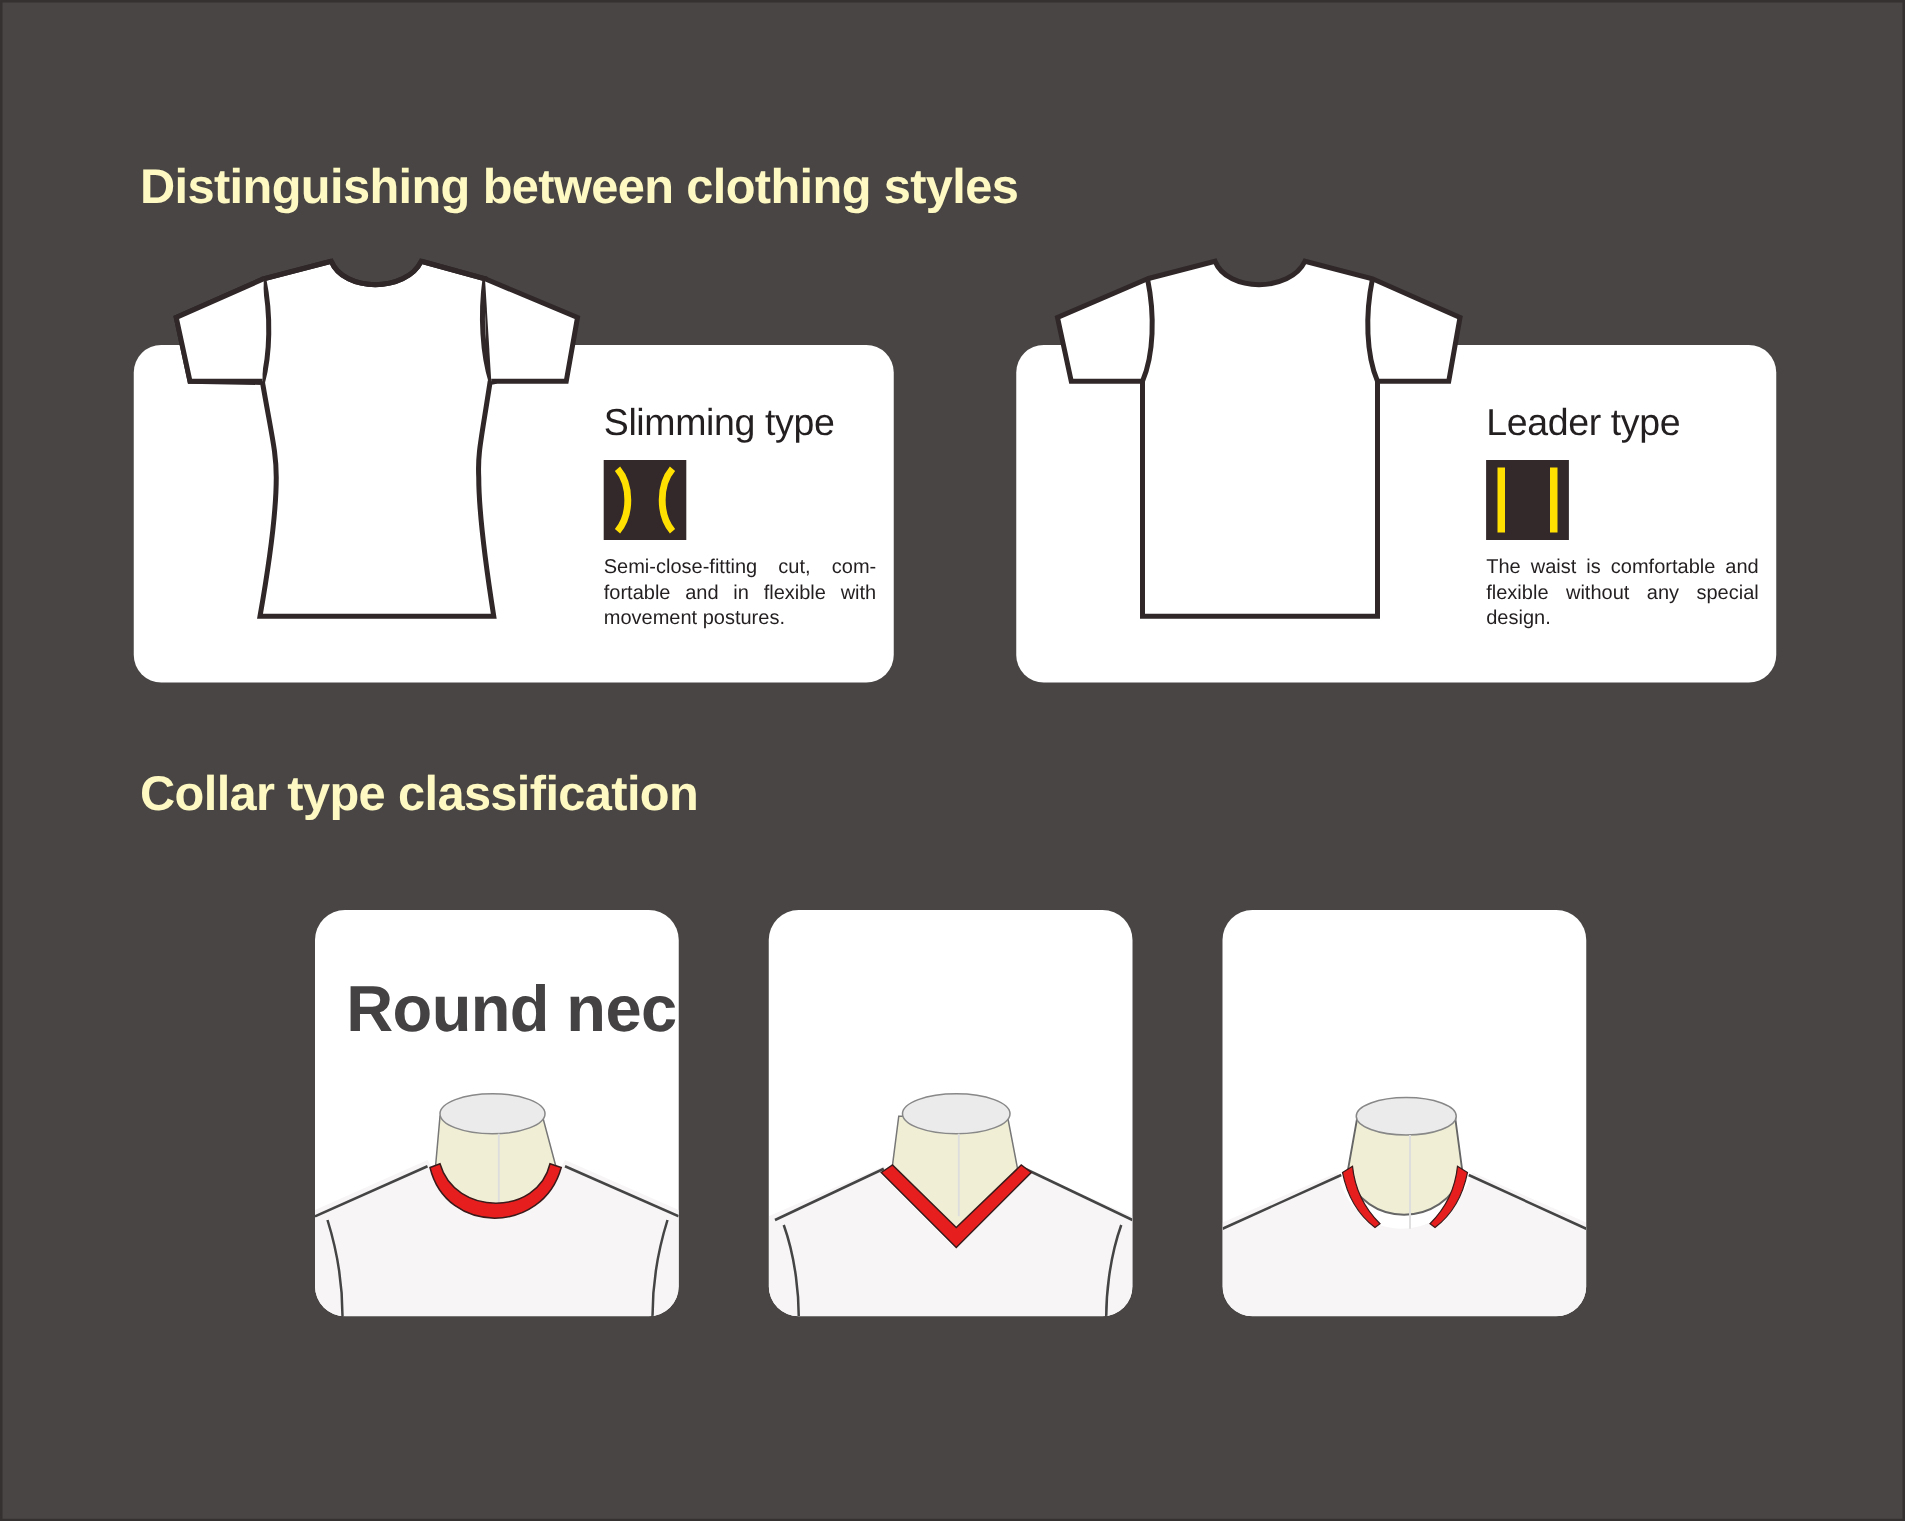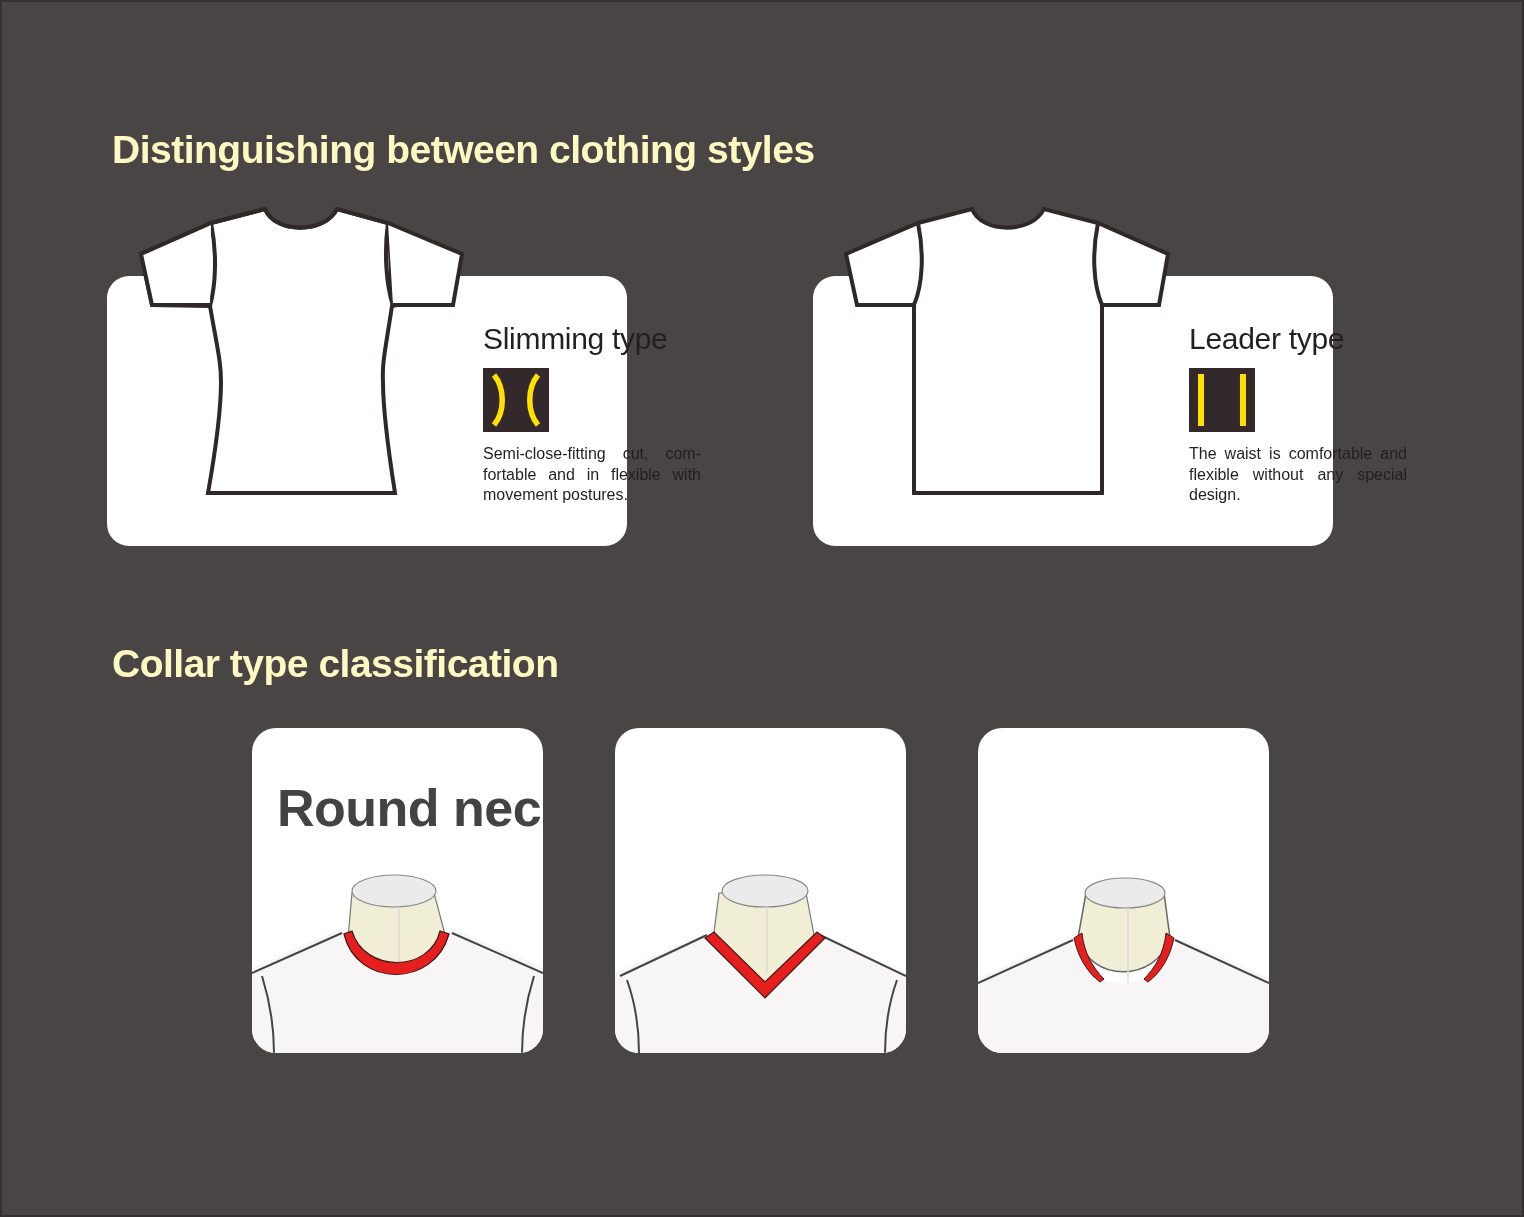--- a/index.html
+++ b/index.html
@@ -26,7 +26,7 @@
     .style-card {
       position: absolute;
       top: 274px;
-      width: 520px; height: 270px;
+      width: 608px; height: 270px;
       background: #ffffff;
       border-radius: 22px;
     }

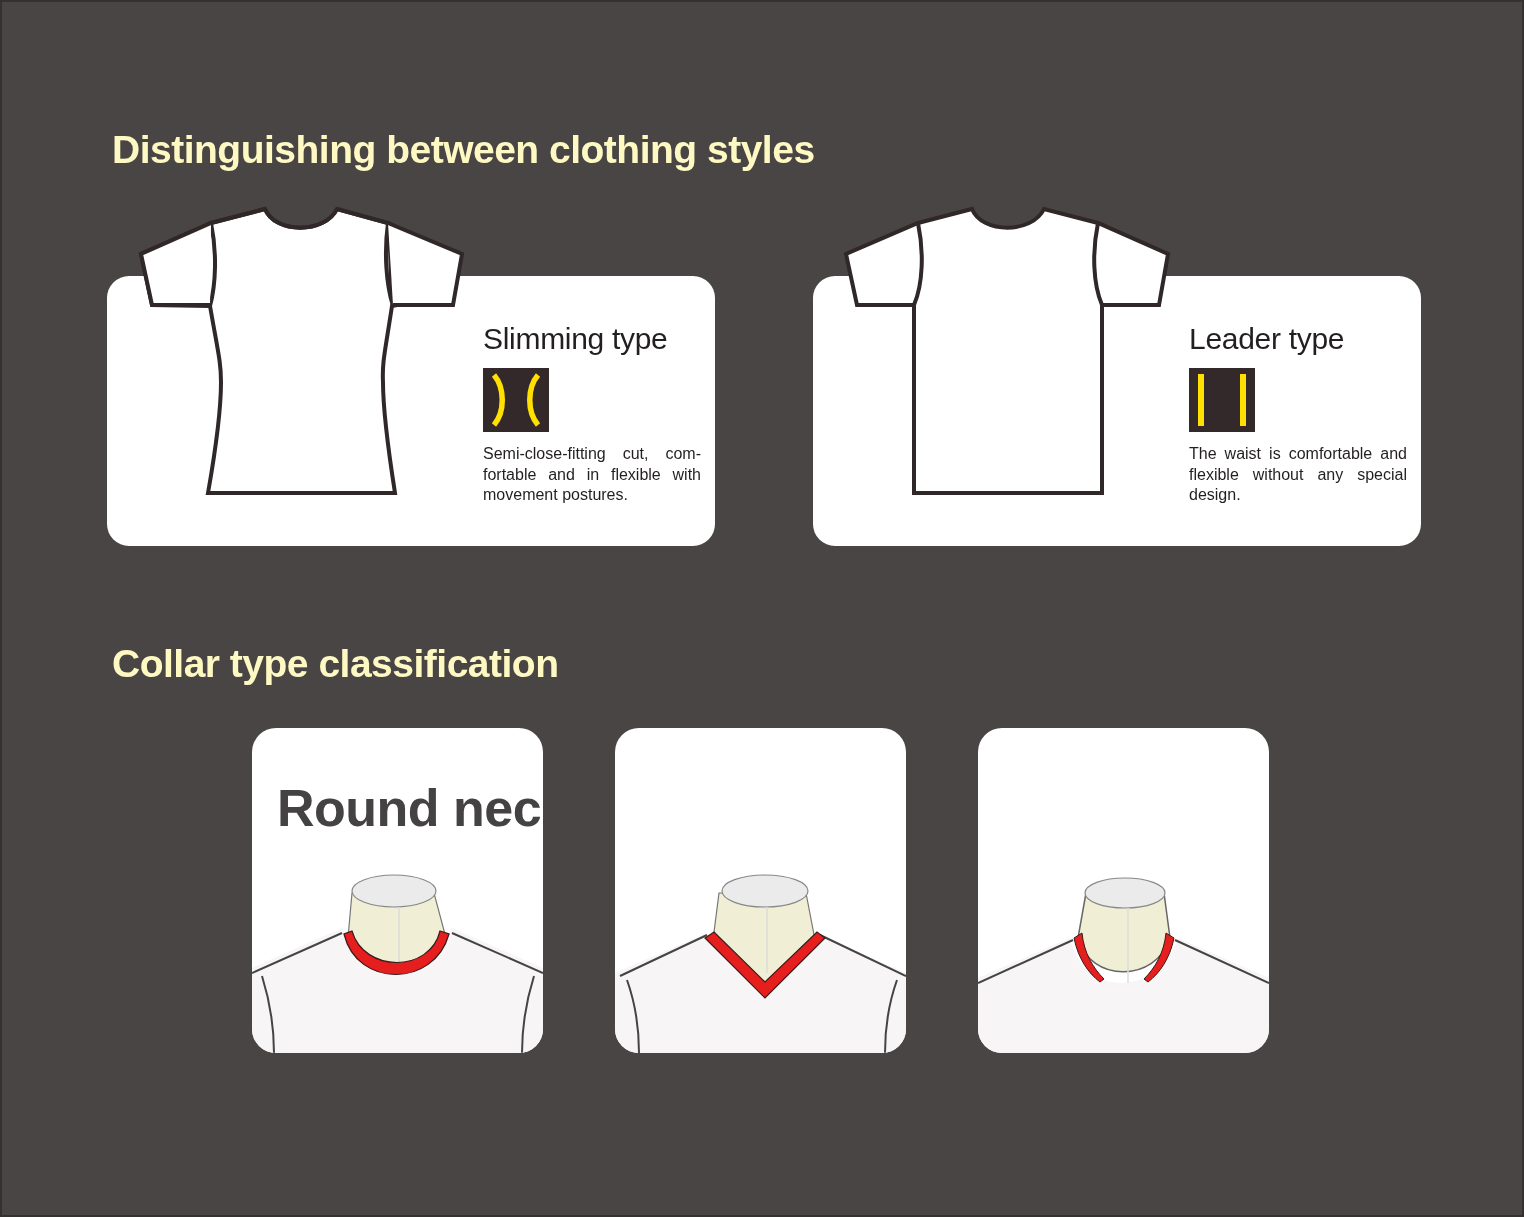--- a/index.html
+++ b/index.html
@@ -21,7 +21,7 @@
       margin: 0;
     }
     #title1 { left: 110px; top: 126px; }
-    #title2 { left: 110px; top: 640px; }
+    #title2 { left: 110px; top: 612px; }
 
     .style-card {
       position: absolute;

